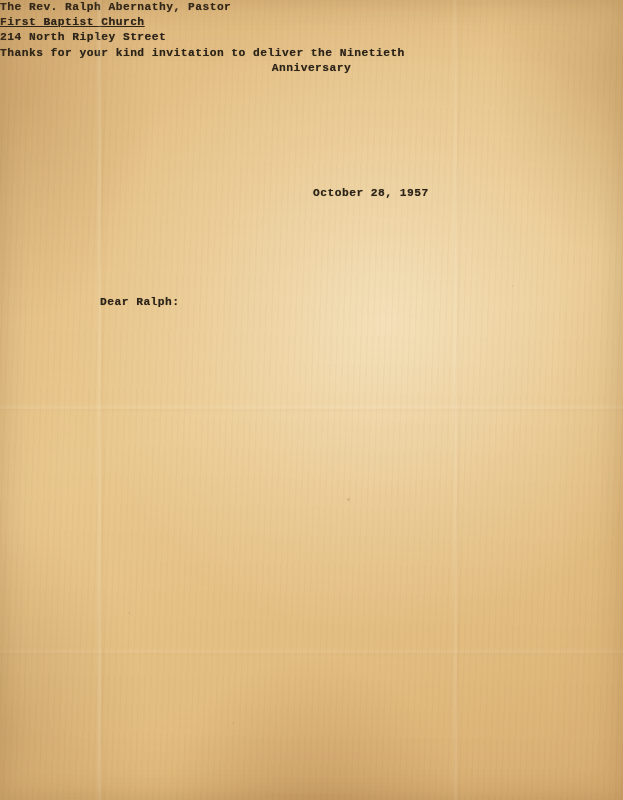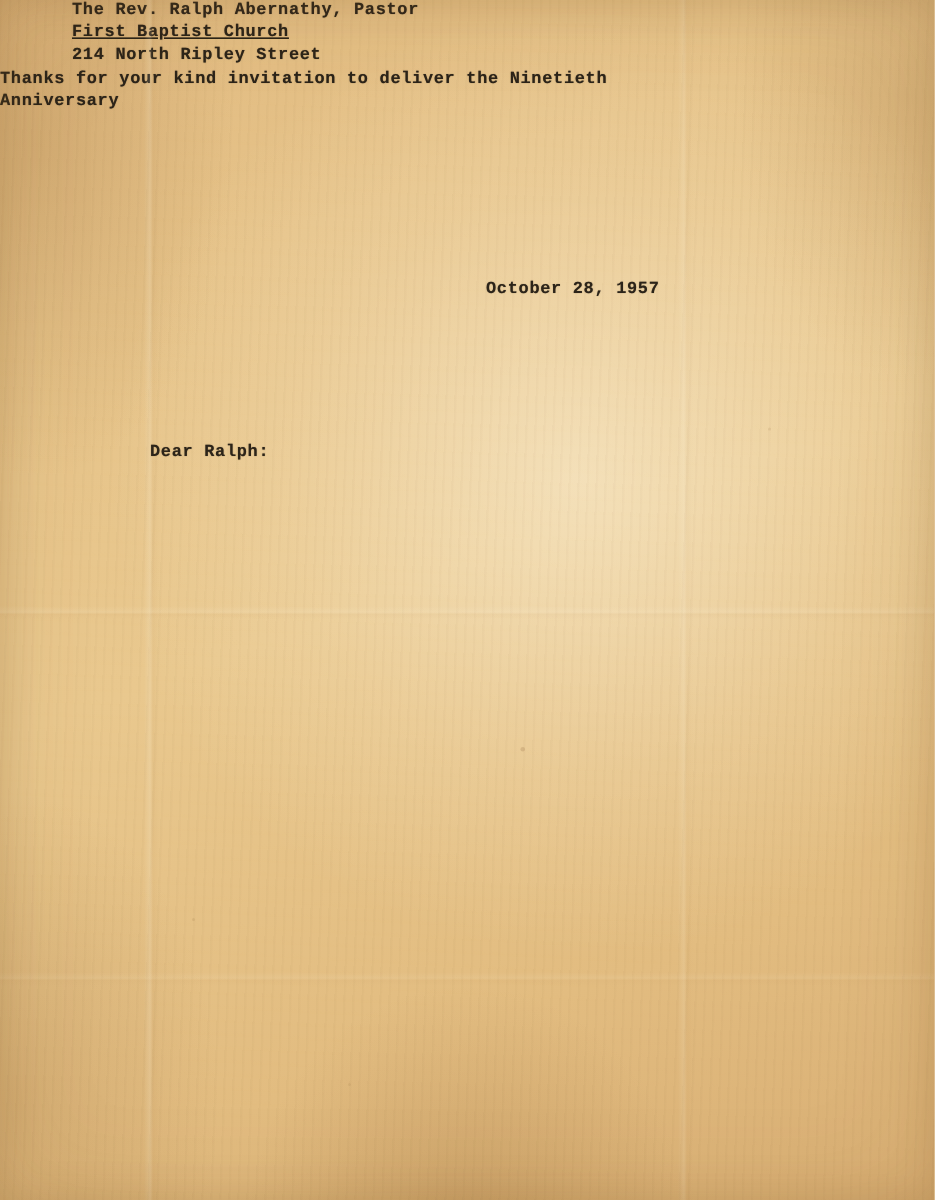--- a/index.html
+++ b/index.html
@@ -88,7 +88,6 @@
   .address-block {
     left: 86px;
     top: 232px;
-    padding-left: 48px;
   }
   .salutation {
     left: 100px;

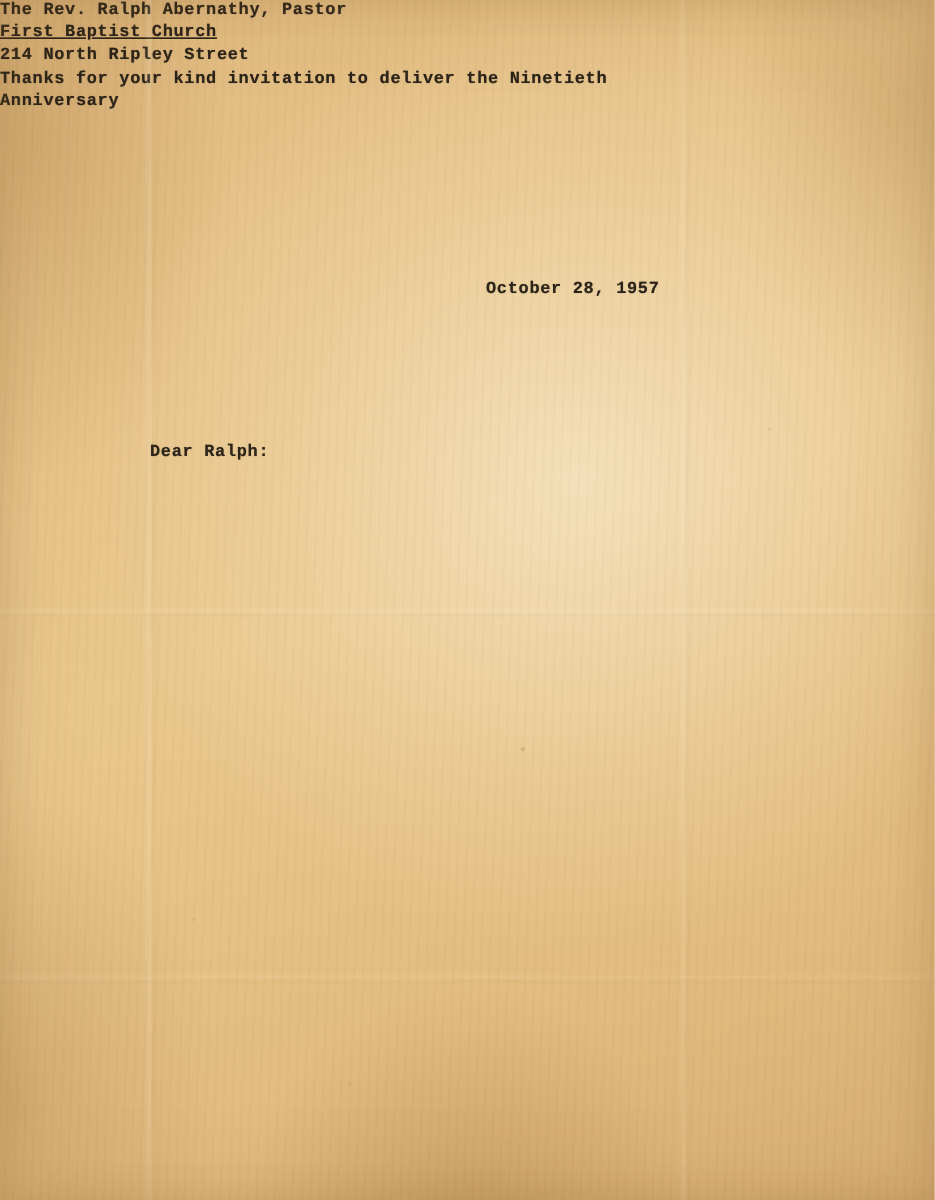--- a/index.html
+++ b/index.html
@@ -127,7 +127,7 @@
 
   <div class="body-block">
     <div class="typed" style="position:static;">Thanks for your kind invitation to deliver the Ninetieth</div>
-    <div class="typed" style="position:static;">Anniversary</div>
+    <div class="typed" style="position:static;text-align:center;">Anniversary</div>
   </div>
 
   <div class="edge-shade"></div>

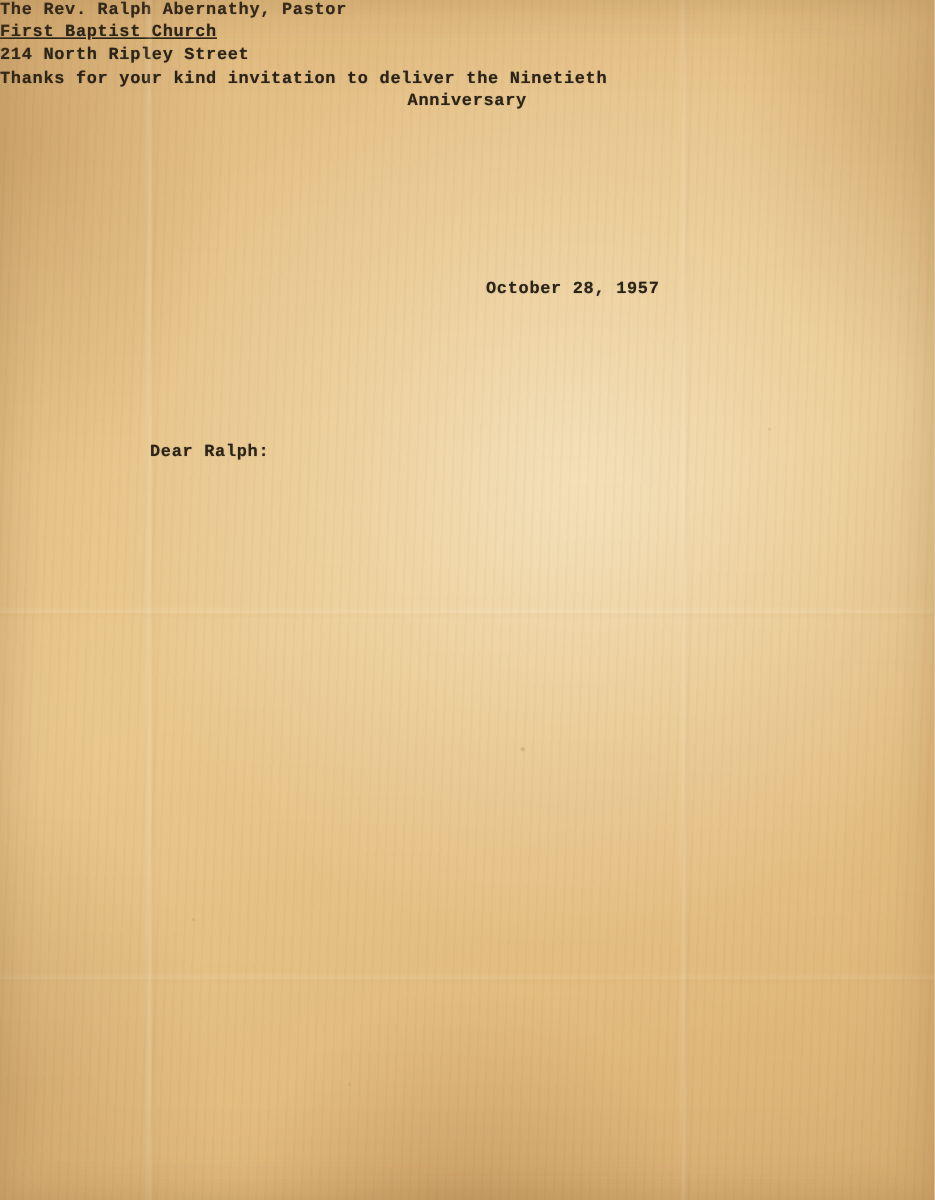--- a/index.html
+++ b/index.html
@@ -82,7 +82,7 @@
   }
 
   .date-line {
-    left: 324px;
+    left: 313px;
     top: 186px;
   }
   .address-block {

